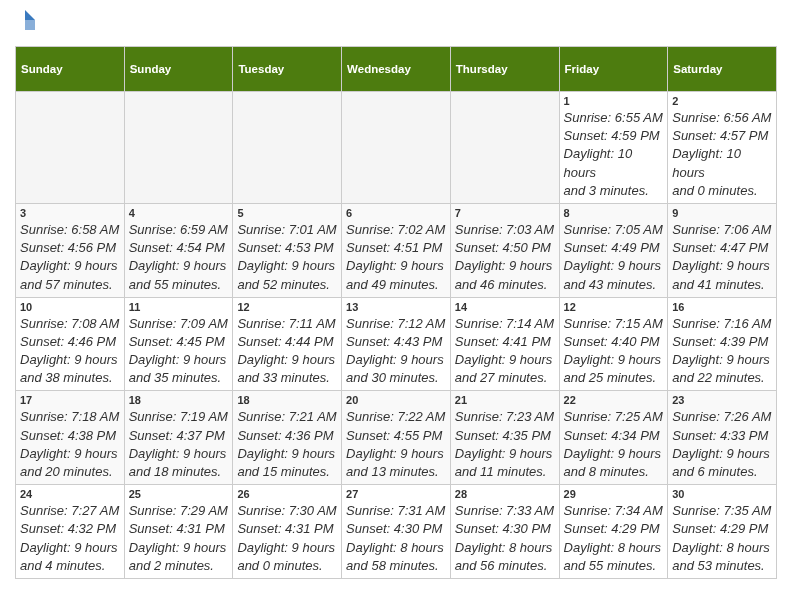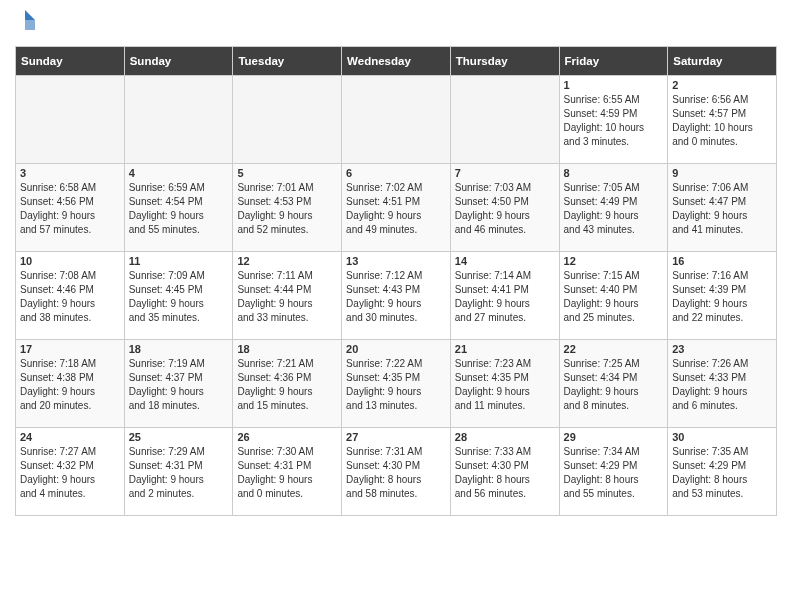--- a/index.html
+++ b/index.html
@@ -57,10 +57,10 @@
       table-layout: fixed;
     }
     .calendar th {
-      background: #404040;
+      background: #4d7c0f;
       color: #fff;
       text-align: left;
-      padding: 8px 5px;
+      padding: 16px 5px;
       font-size: 11.5px;
       font-weight: bold;
       border: 1px solid #ccc;

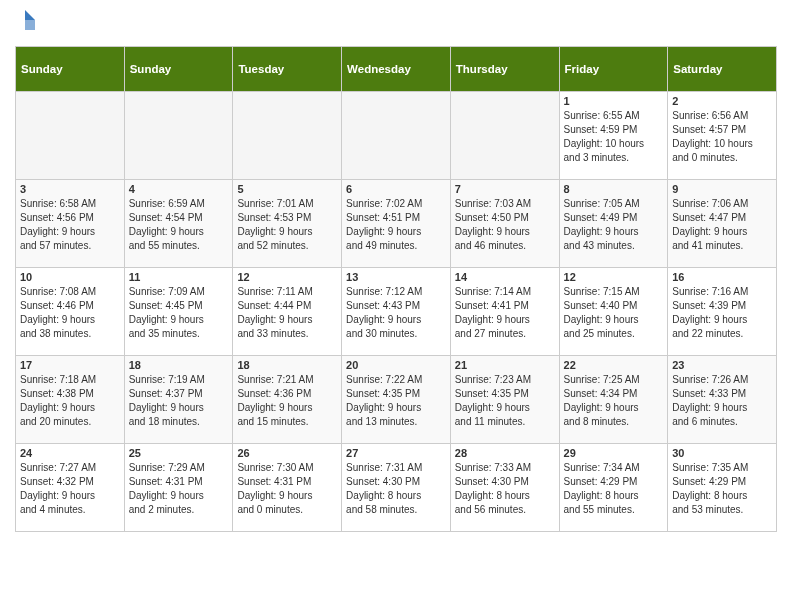--- a/index.html
+++ b/index.html
@@ -87,9 +87,10 @@
       margin-bottom: 2px;
     }
     .day-info {
-      font-size: 10px;
+      font-size: 13px;
       line-height: 1.4;
       color: #333;
+      font-style: italic;
     }
   </style>
 </head>

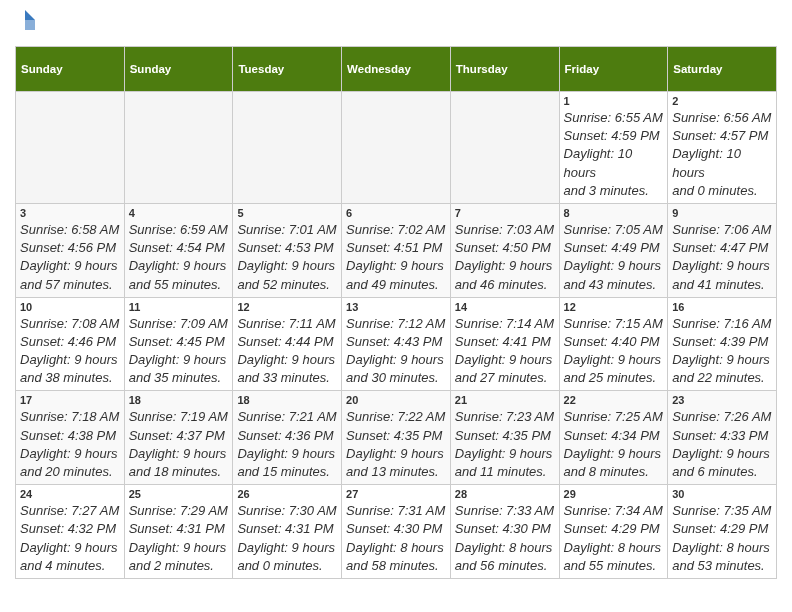--- a/index.html
+++ b/index.html
@@ -275,7 +275,7 @@
           <td>
             <span class="day-num">20</span>
             <div class="day-info" style="white-space: pre-line;">Sunrise: 7:22 AM
-Sunset: 4:35 PM
+Sunset: 4:55 PM
 Daylight: 9 hours
 and 13 minutes.</div>
           </td>

